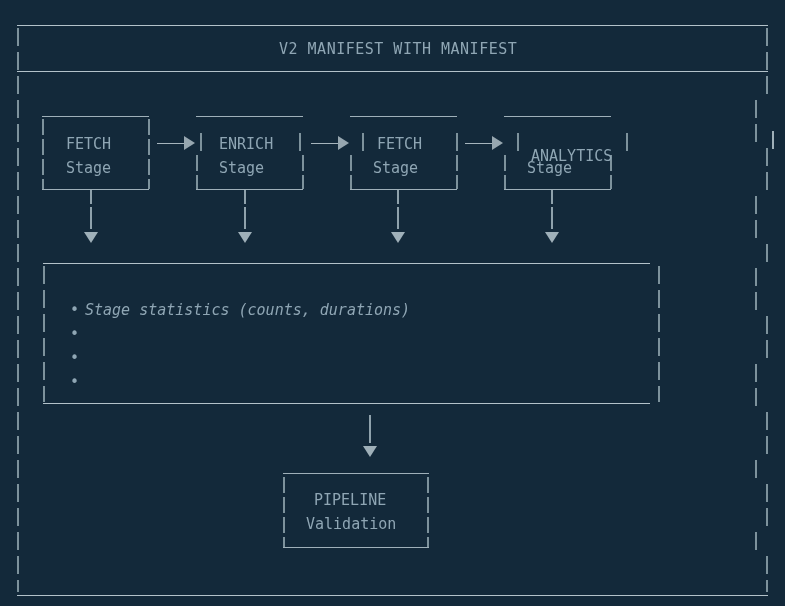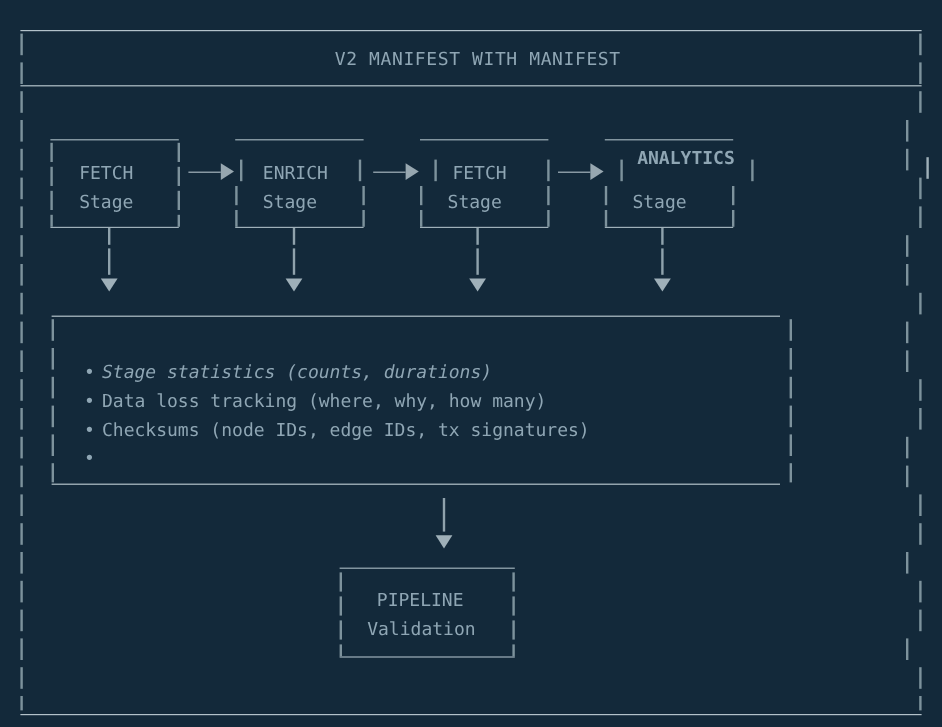--- a/index.html
+++ b/index.html
@@ -132,7 +132,7 @@
   <div class="vseg" style="left:626px; top:133px; height:18px;"></div>
   <div class="vseg" style="left:610px; top:155px; height:16px;"></div>
   <div class="vseg" style="left:610px; top:175px; height:14px;"></div>
-  <div class="txt" style="left:531px; top:123px;font-weight:bold;">ANALYTICS</div>
+  <div class="txt" style="left:531px; top:147px;">ANALYTICS</div>
   <div class="txt" style="left:527px; top:159px;">Stage</div>
 
   <div class="droplineseg" style="left:90px; top:190px; height:14px;"></div>

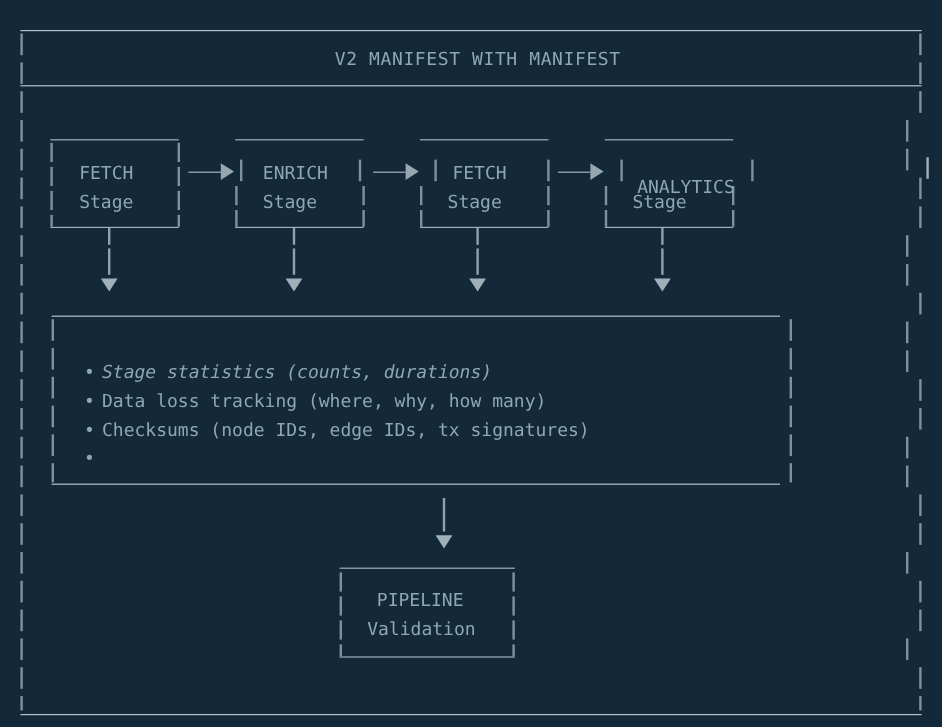--- a/index.html
+++ b/index.html
@@ -162,7 +162,6 @@
   <div class="txt" style="left:85px; top:301px;font-style:italic;">Stage statistics (counts, durations)</div>
 
   <div class="txt" style="left:70px; top:325px;">•</div>
-  <div class="txt" style="left:85px; top:325px;">Data loss tracking (where, why, how many)</div>
 
   <div class="txt" style="left:70px; top:349px;">•</div>
   <div class="txt" style="left:85px; top:349px;">Checksums (node IDs, edge IDs, tx signatures)</div>

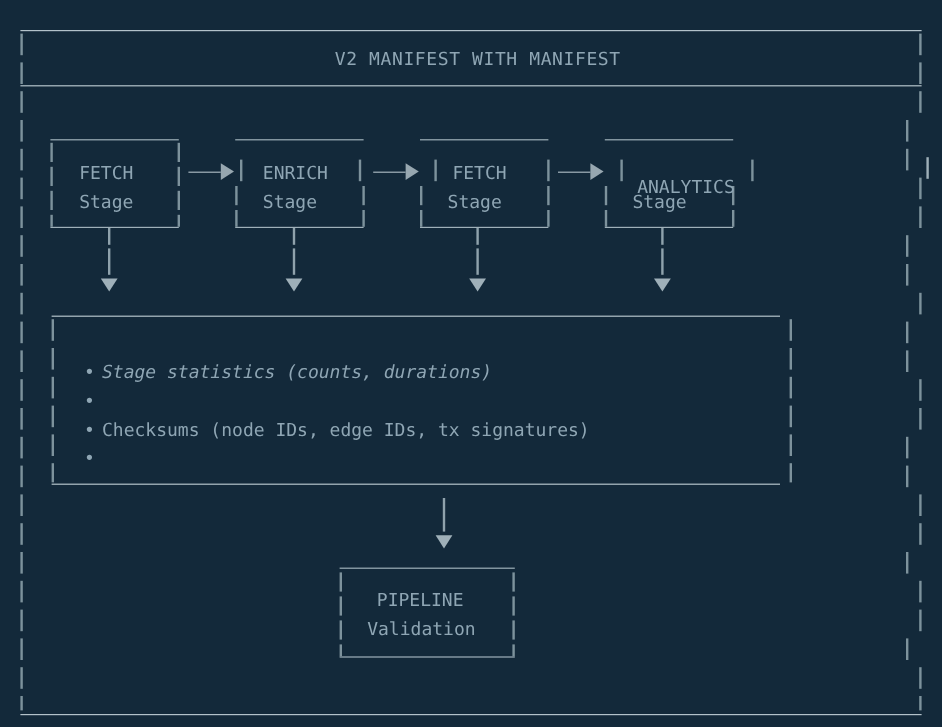--- a/index.html
+++ b/index.html
@@ -164,7 +164,6 @@
   <div class="txt" style="left:70px; top:325px;">•</div>
 
   <div class="txt" style="left:70px; top:349px;">•</div>
-  <div class="txt" style="left:85px; top:349px;">Checksums (node IDs, edge IDs, tx signatures)</div>
 
   <div class="txt" style="left:70px; top:373px;">•</div>
 

